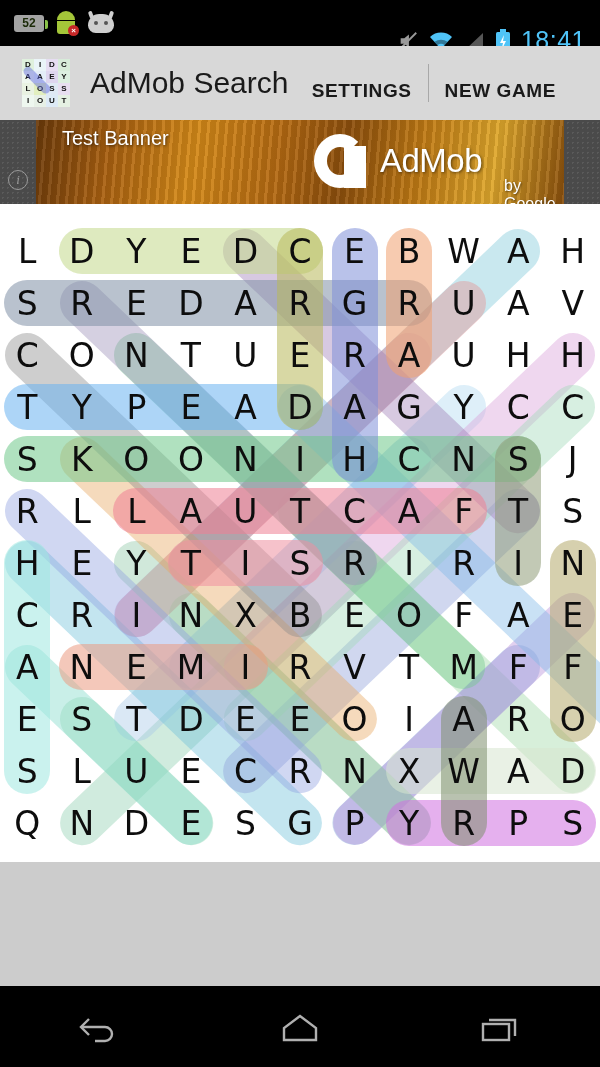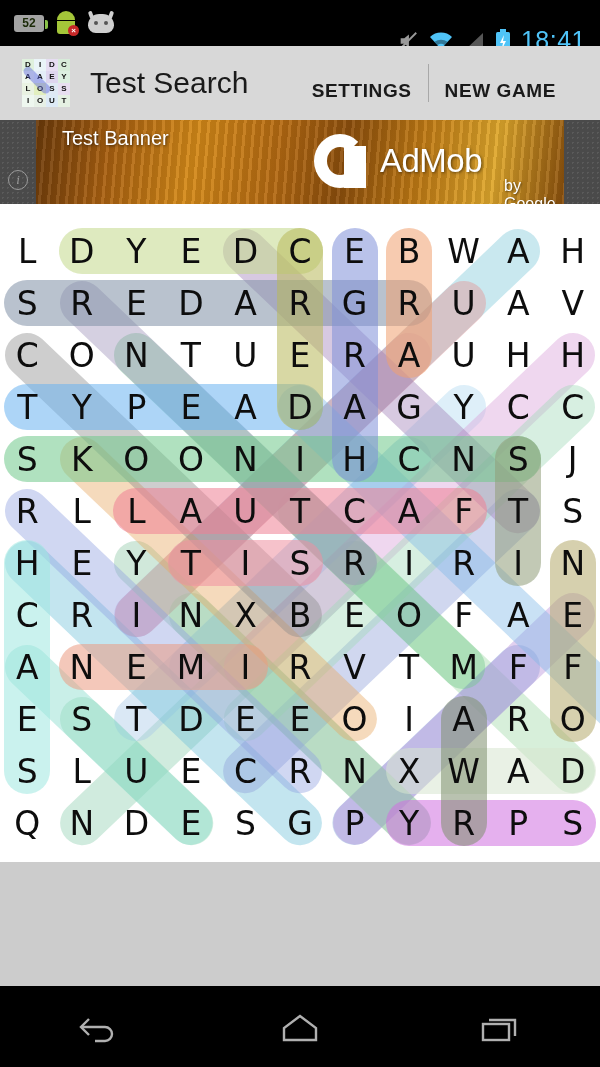--- a/index.html
+++ b/index.html
@@ -162,7 +162,7 @@
       <div class="c" style="background:#e5f1e3">T</div>
       <div class="diag"></div>
     </div>
-    <div class="app-title">Test Search</div>
+    <div class="app-title">AdMob Search</div>
     <div class="ab-actions">
       <div class="ab-btn">SETTINGS</div>
       <div class="ab-sep"></div>

